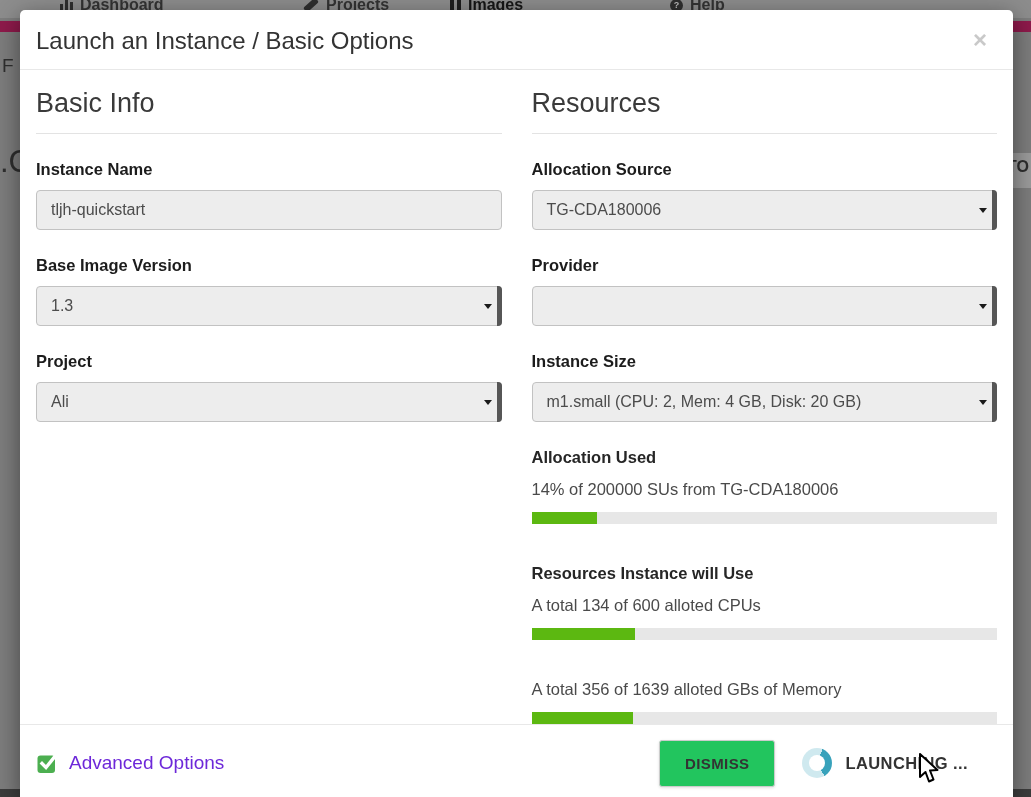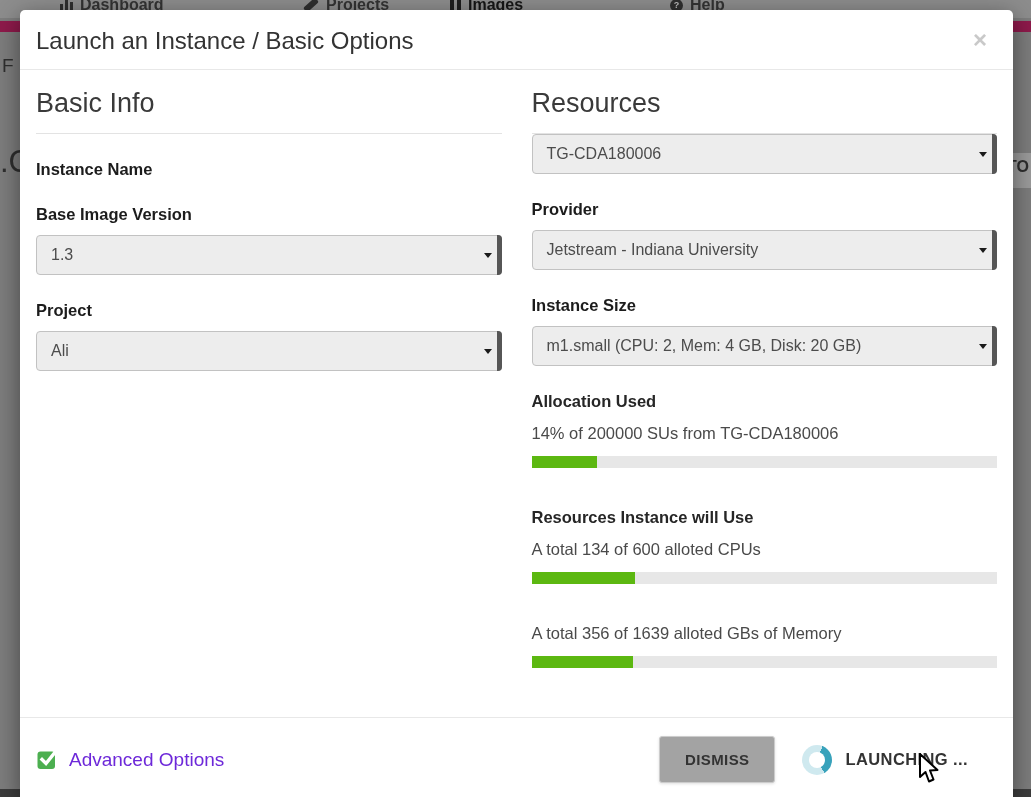--- a/index.html
+++ b/index.html
@@ -145,6 +145,7 @@
     <div class="col">
       <div class="section-heading">Resources</div>
 
+      <span class="field-label">Allocation Source</span>
       <div class="control select">
         <span>TG-CDA180006</span>
         <span class="select-arrow"></span>

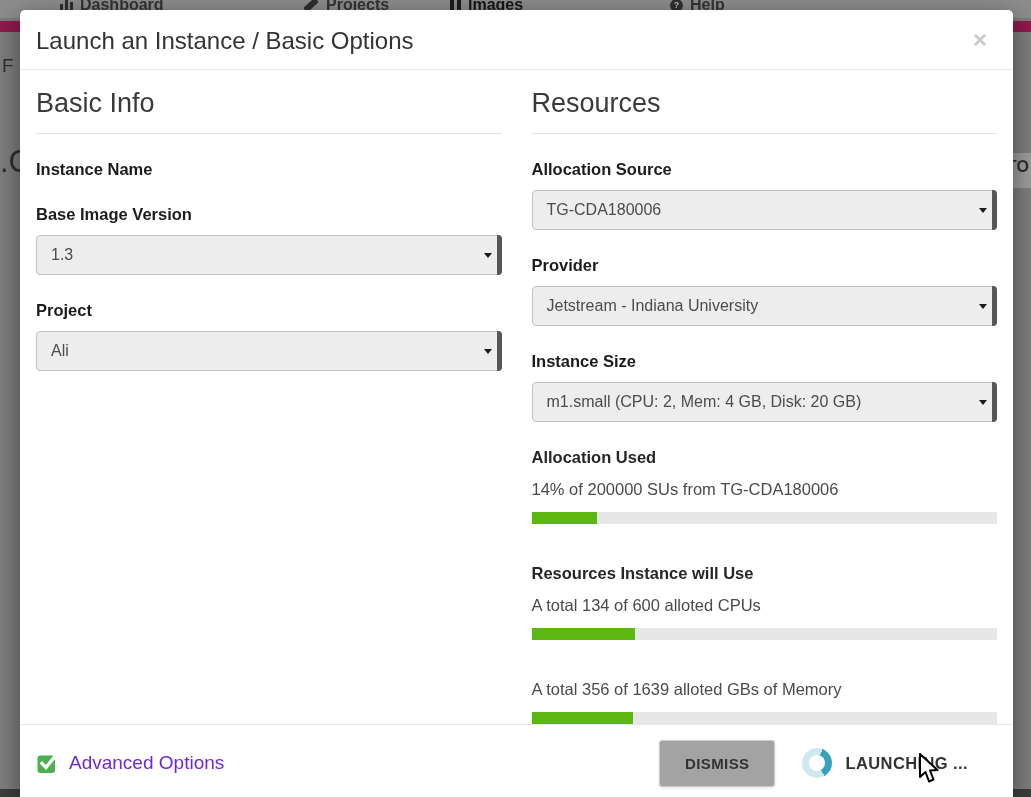--- a/index.html
+++ b/index.html
@@ -126,6 +126,9 @@
       <div class="section-heading">Basic Info</div>
 
       <span class="field-label">Instance Name</span>
+      <div class="control">
+        <span>tljh-quickstart</span>
+      </div>
 
       <span class="field-label">Base Image Version</span>
       <div class="control select">

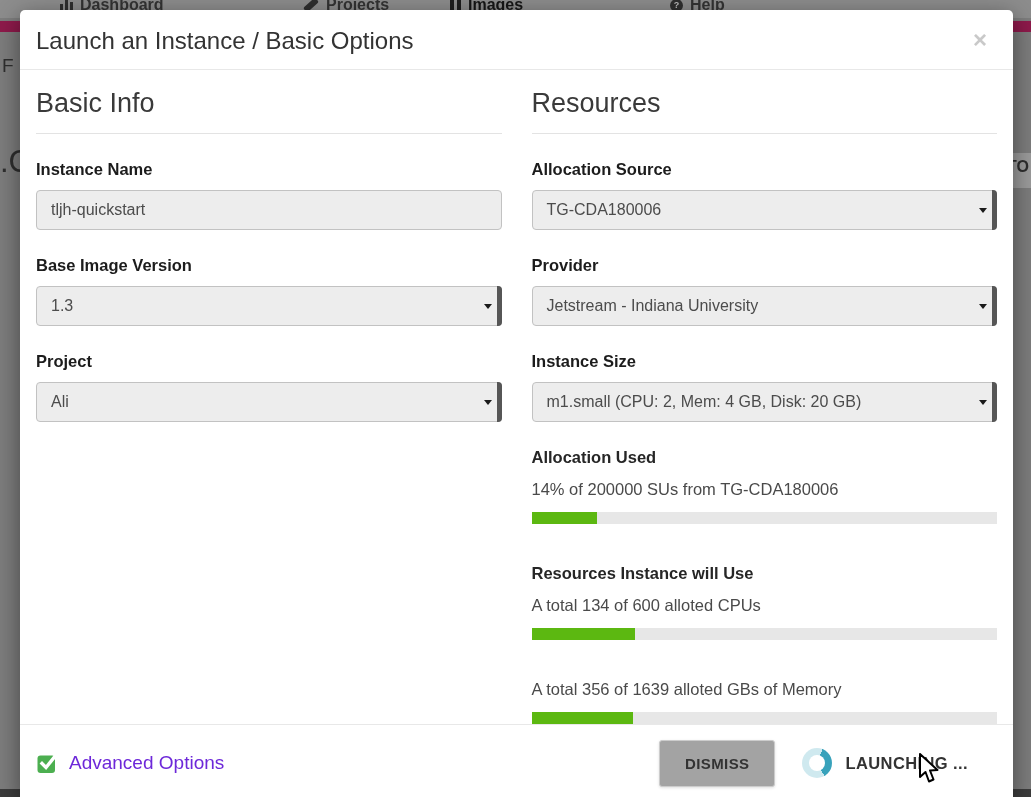--- a/index.html
+++ b/index.html
@@ -157,7 +157,6 @@
 
       <span class="field-label">Provider</span>
       <div class="control select">
-        <span>Jetstream - Indiana University</span>
         <span class="select-arrow"></span>
         <span class="select-edge"></span>
       </div>

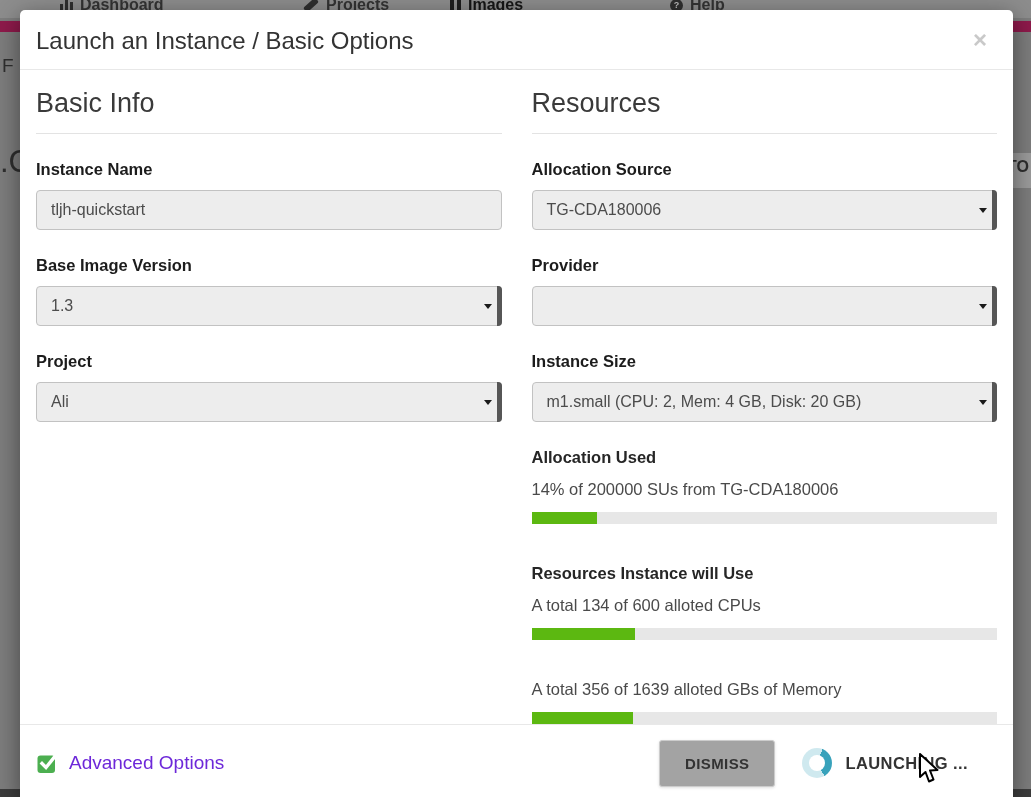--- a/index.html
+++ b/index.html
@@ -60,7 +60,7 @@
                   padding:0 45px 0 16px; }
   .advanced { display:flex; align-items:center; gap:10px; font-size:19px; color:#6d28d9; cursor:pointer; }
   .footer-spacer { flex:1; }
-  .dismiss-btn { background:#a3a3a3; border:1px solid #ccc; border-radius:3px; padding:14px 25px;
+  .dismiss-btn { background:#22c55e; border:1px solid #ccc; border-radius:3px; padding:14px 25px;
                  font-family:inherit; font-size:15px; font-weight:700; color:#333; letter-spacing:.4px;
                  box-shadow:0 1px 3px rgba(0,0,0,.12); cursor:pointer; margin-right:27px;text-align:center; }
   .spinner { width:30px; height:30px; border-radius:50%; margin-right:13px; position:relative;

